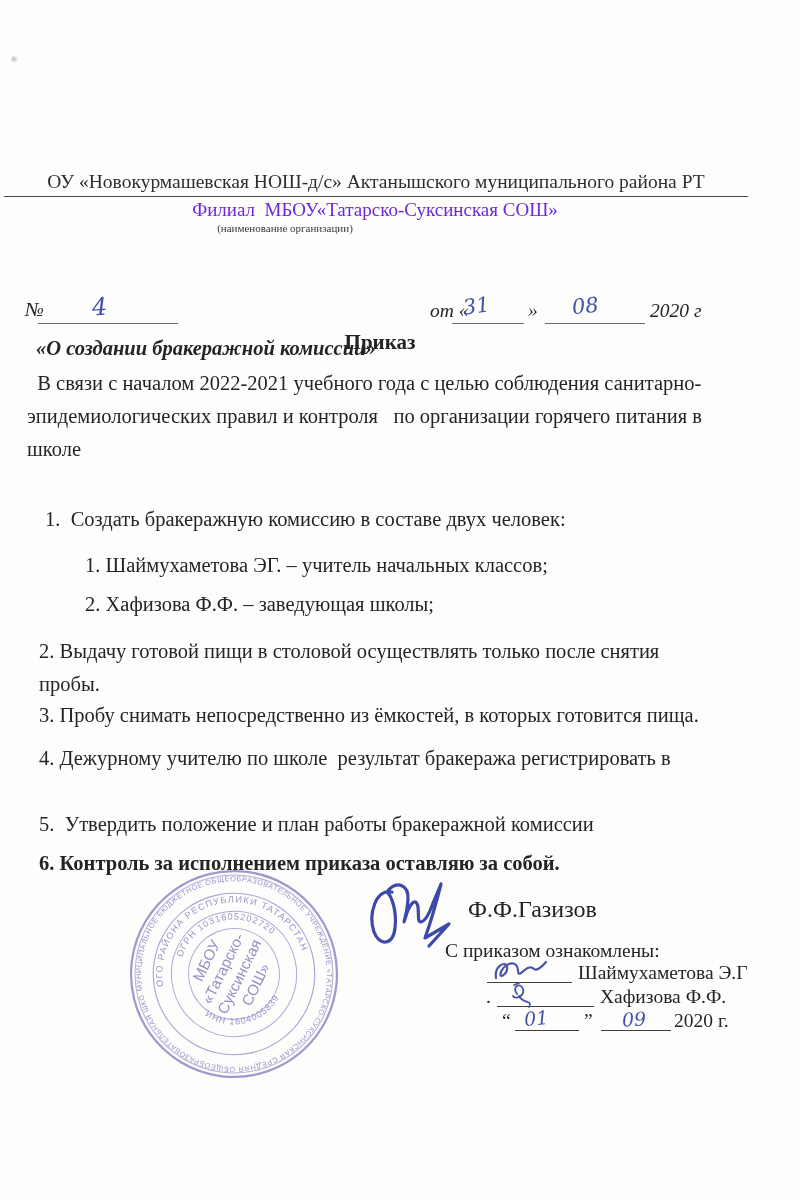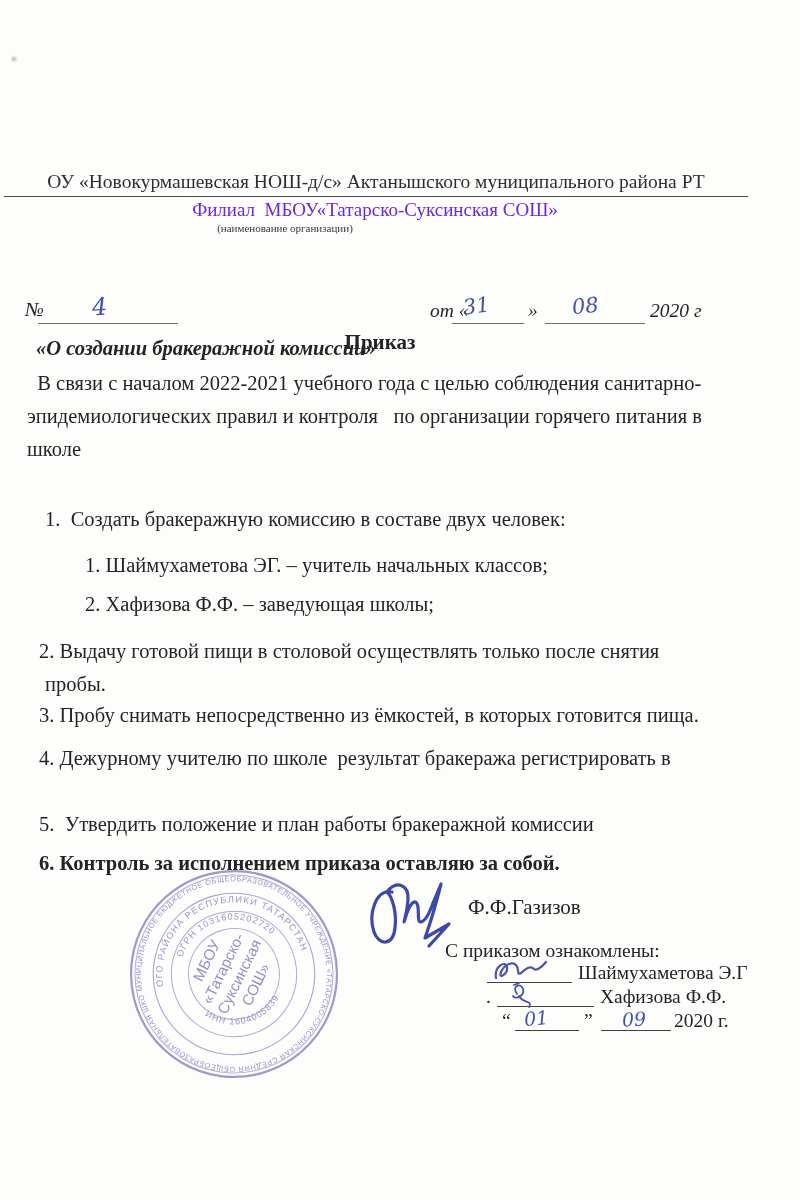--- a/index.html
+++ b/index.html
@@ -76,7 +76,7 @@
   <div class="t body-t" style="left:85px;top:553px;">1. Шаймухаметова ЭГ. – учитель начальных классов;</div>
   <div class="t body-t" style="left:85px;top:592px;">2. Хафизова Ф.Ф. – заведующая школы;</div>
   <div class="t body-t" style="left:39px;top:639px;">2. Выдачу готовой пищи в столовой осуществлять только после снятия</div>
-  <div class="t body-t" style="left:39px;top:672px;margin-left:6px;">пробы.</div>
+  <div class="t body-t" style="left:39px;top:672px;">пробы.</div>
   <div class="t body-t" style="left:39px;top:703px;">3. Пробу снимать непосредственно из ёмкостей, в которых готовится пища.</div>
   <div class="t body-t" style="left:39px;top:746px;">4. Дежурному учителю по школе  результат бракеража регистрировать в</div>
   <div class="t body-t" style="left:39px;top:812px;">5.  Утвердить положение и план работы бракеражной комиссии</div>

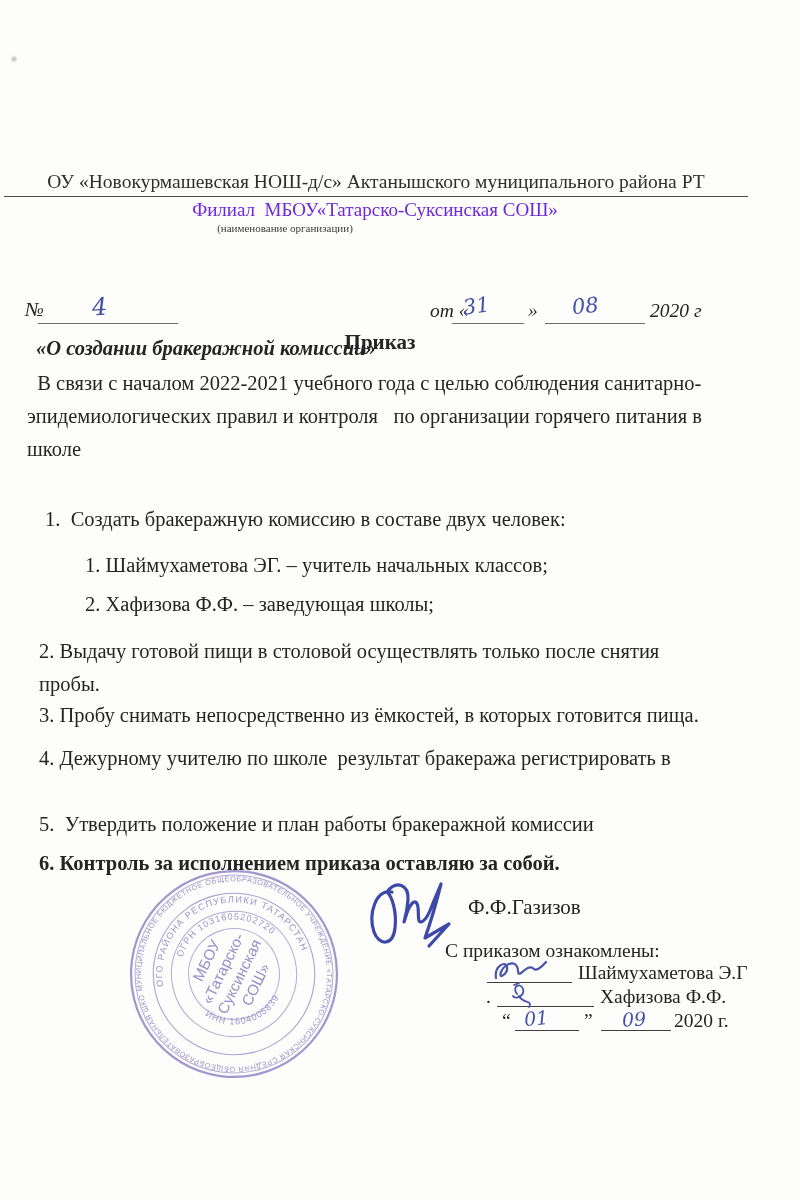--- a/index.html
+++ b/index.html
@@ -87,7 +87,7 @@
     <path d="M 26,16 C 10,12 2,38 8,56 C 13,70 27,70 29,52 C 31,36 26,20 21,16 C 30,4 43,8 42,24 C 41,38 36,52 39,43 C 43,28 50,20 52,31 C 53,40 51,49 57,45 C 62,42 65,32 67,27 L 75,8 C 70,28 64,48 59,62 L 83,48 L 63,70" fill="none" stroke="#3d49a8" stroke-width="3.2" stroke-linecap="round" stroke-linejoin="round"></path>
   </svg>
 
-  <div class="t" style="left:468px;top:894px;font-size:21px;">Ф.Ф.Газизов</div>
+  <div class="t" style="left:468px;top:894px;font-size:24px;">Ф.Ф.Газизов</div>
 
   <div class="t small-t" style="left:445px;top:939px;">С приказом ознакомлены:</div>
 

